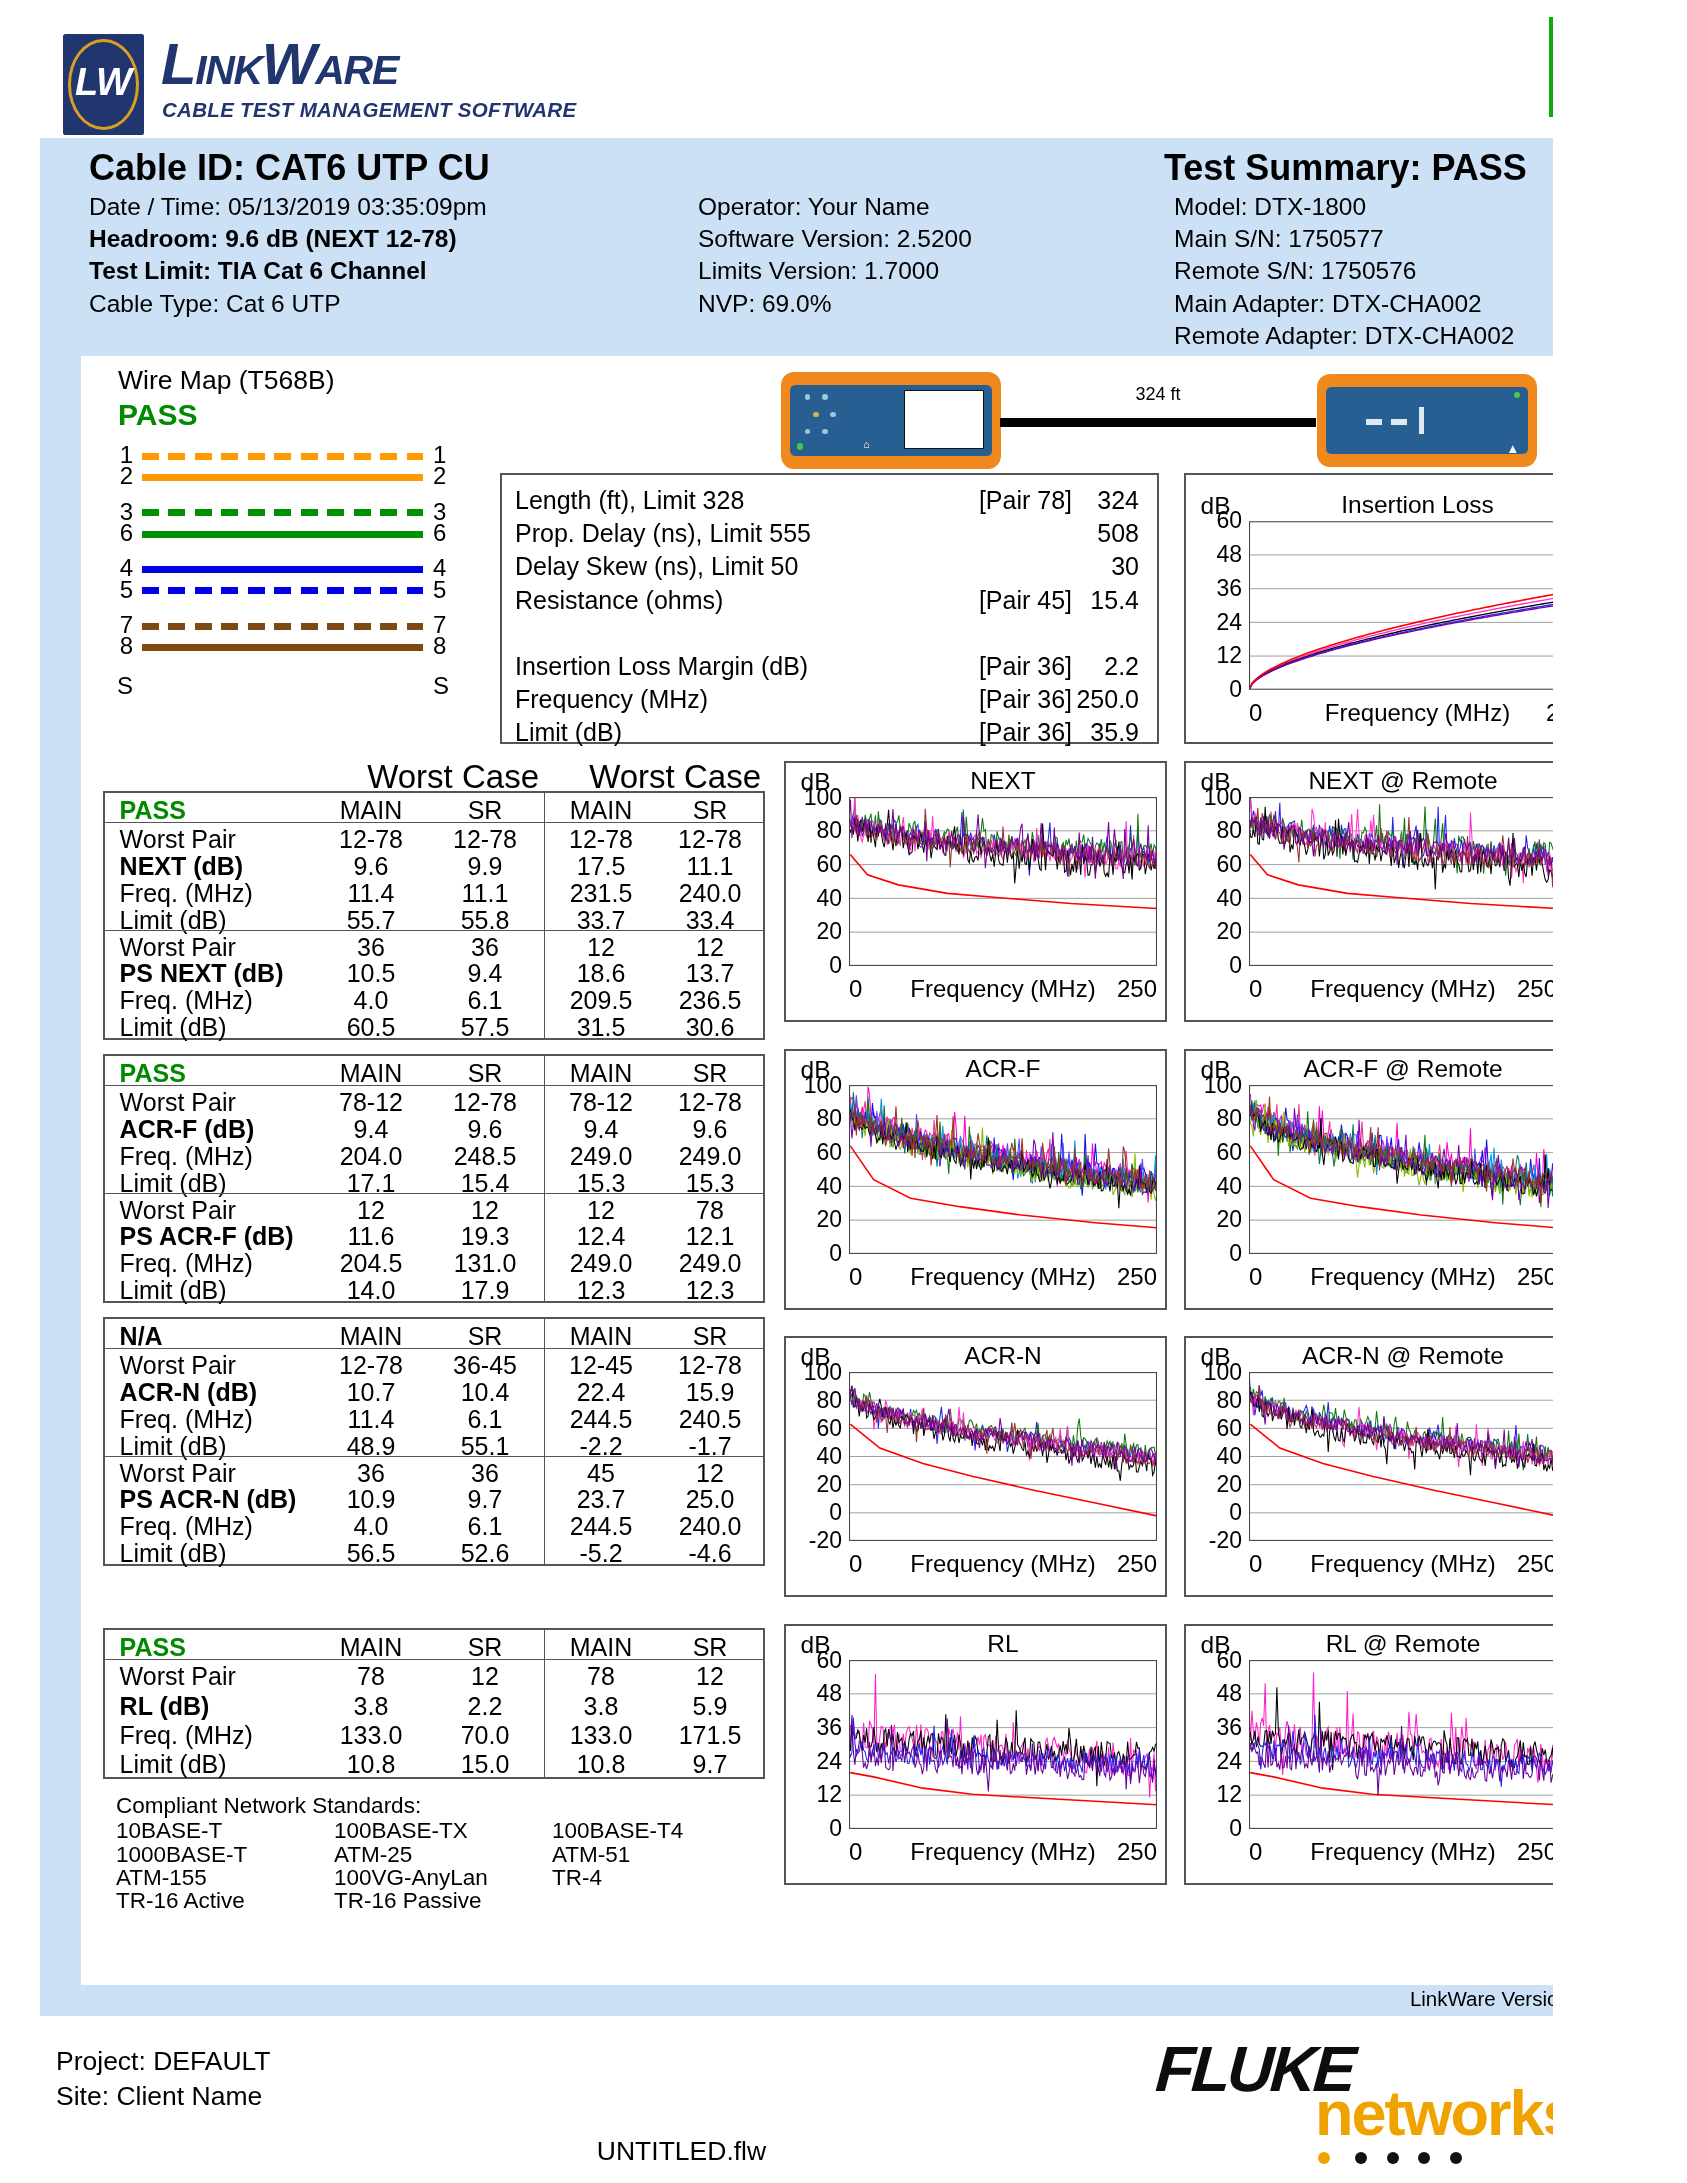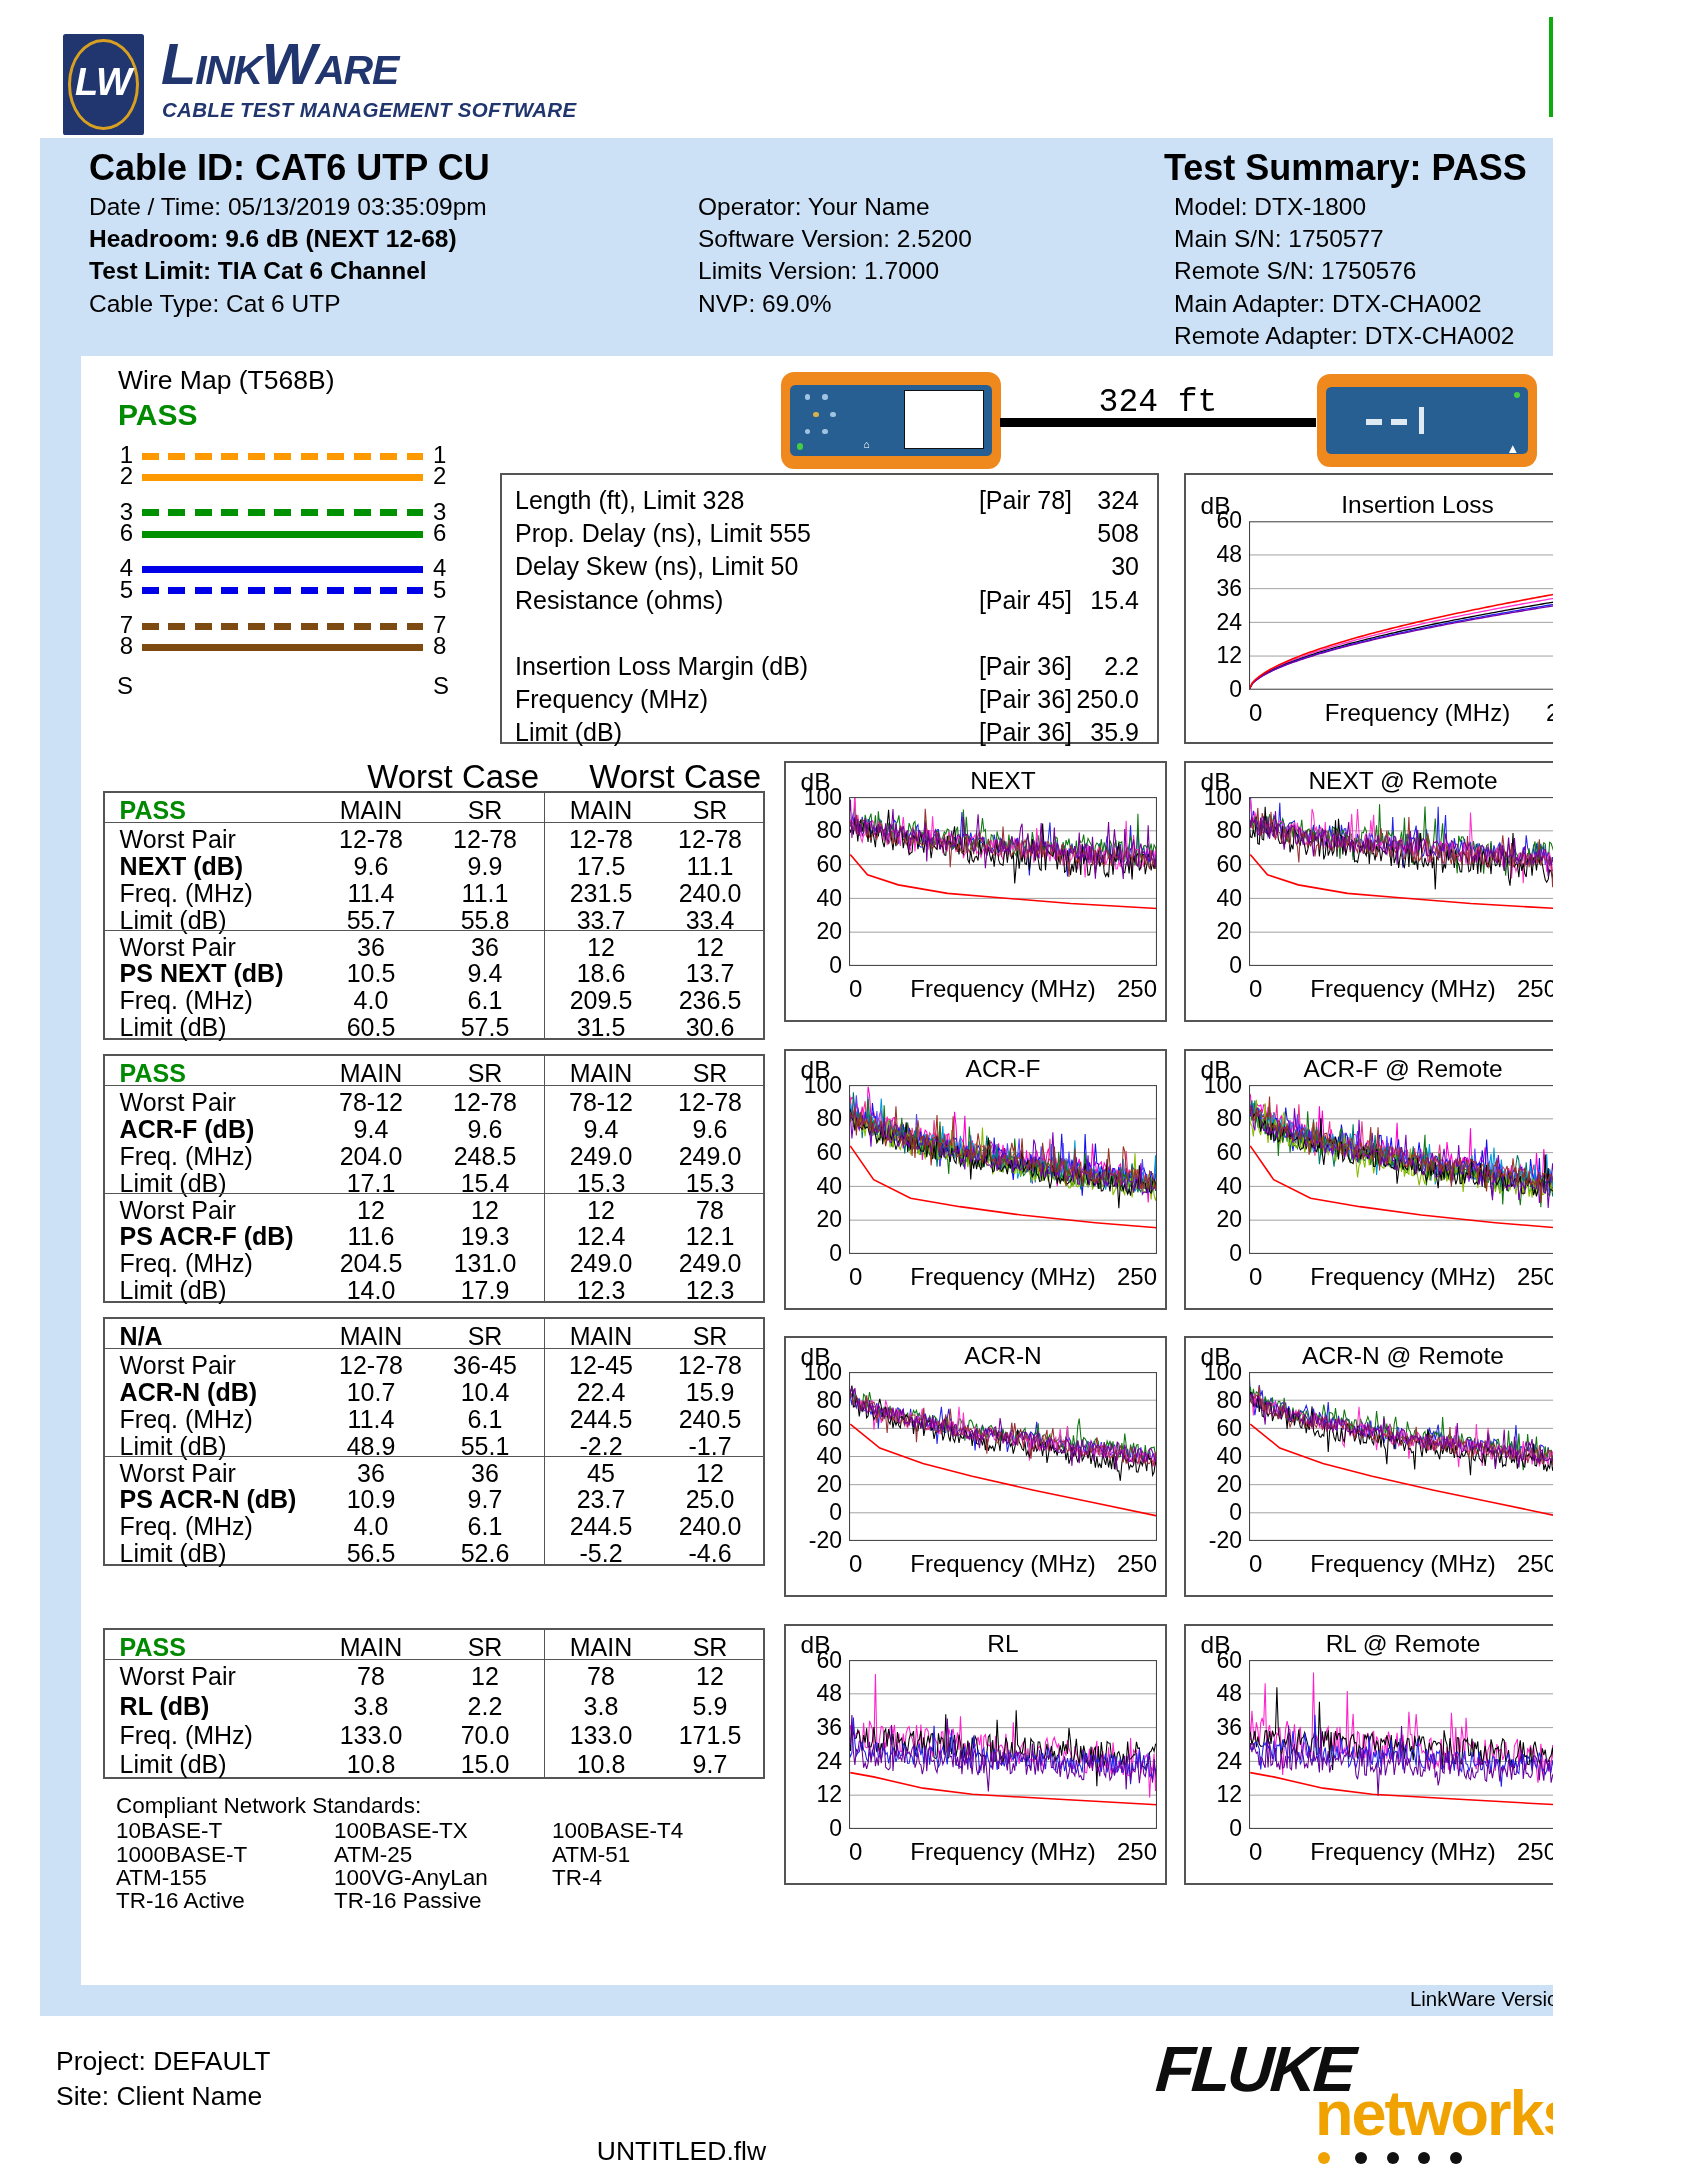--- a/index.html
+++ b/index.html
@@ -135,7 +135,7 @@
   <div id="fluke-dots"></div>
 
 <div class="info" style="left: 89px; top: 191px; position: absolute;">Date / Time: 05/13/2019 03:35:09pm</div>
-    <div class="info b" style="left: 89px; top: 223px; position: absolute;">Headroom: 9.6 dB (NEXT 12-68)</div>
+    <div class="info b" style="left: 89px; top: 223px; position: absolute;">Headroom: 9.6 dB (NEXT 12-78)</div>
     <div class="info b" style="left: 89px; top: 255px; position: absolute;">Test Limit: TIA Cat 6 Channel</div>
     <div class="info" style="left: 89px; top: 288px; position: absolute;">Cable Type: Cat 6 UTP</div>
     <div class="info" style="left: 698px; top: 191px; position: absolute;">Operator: Your Name</div>

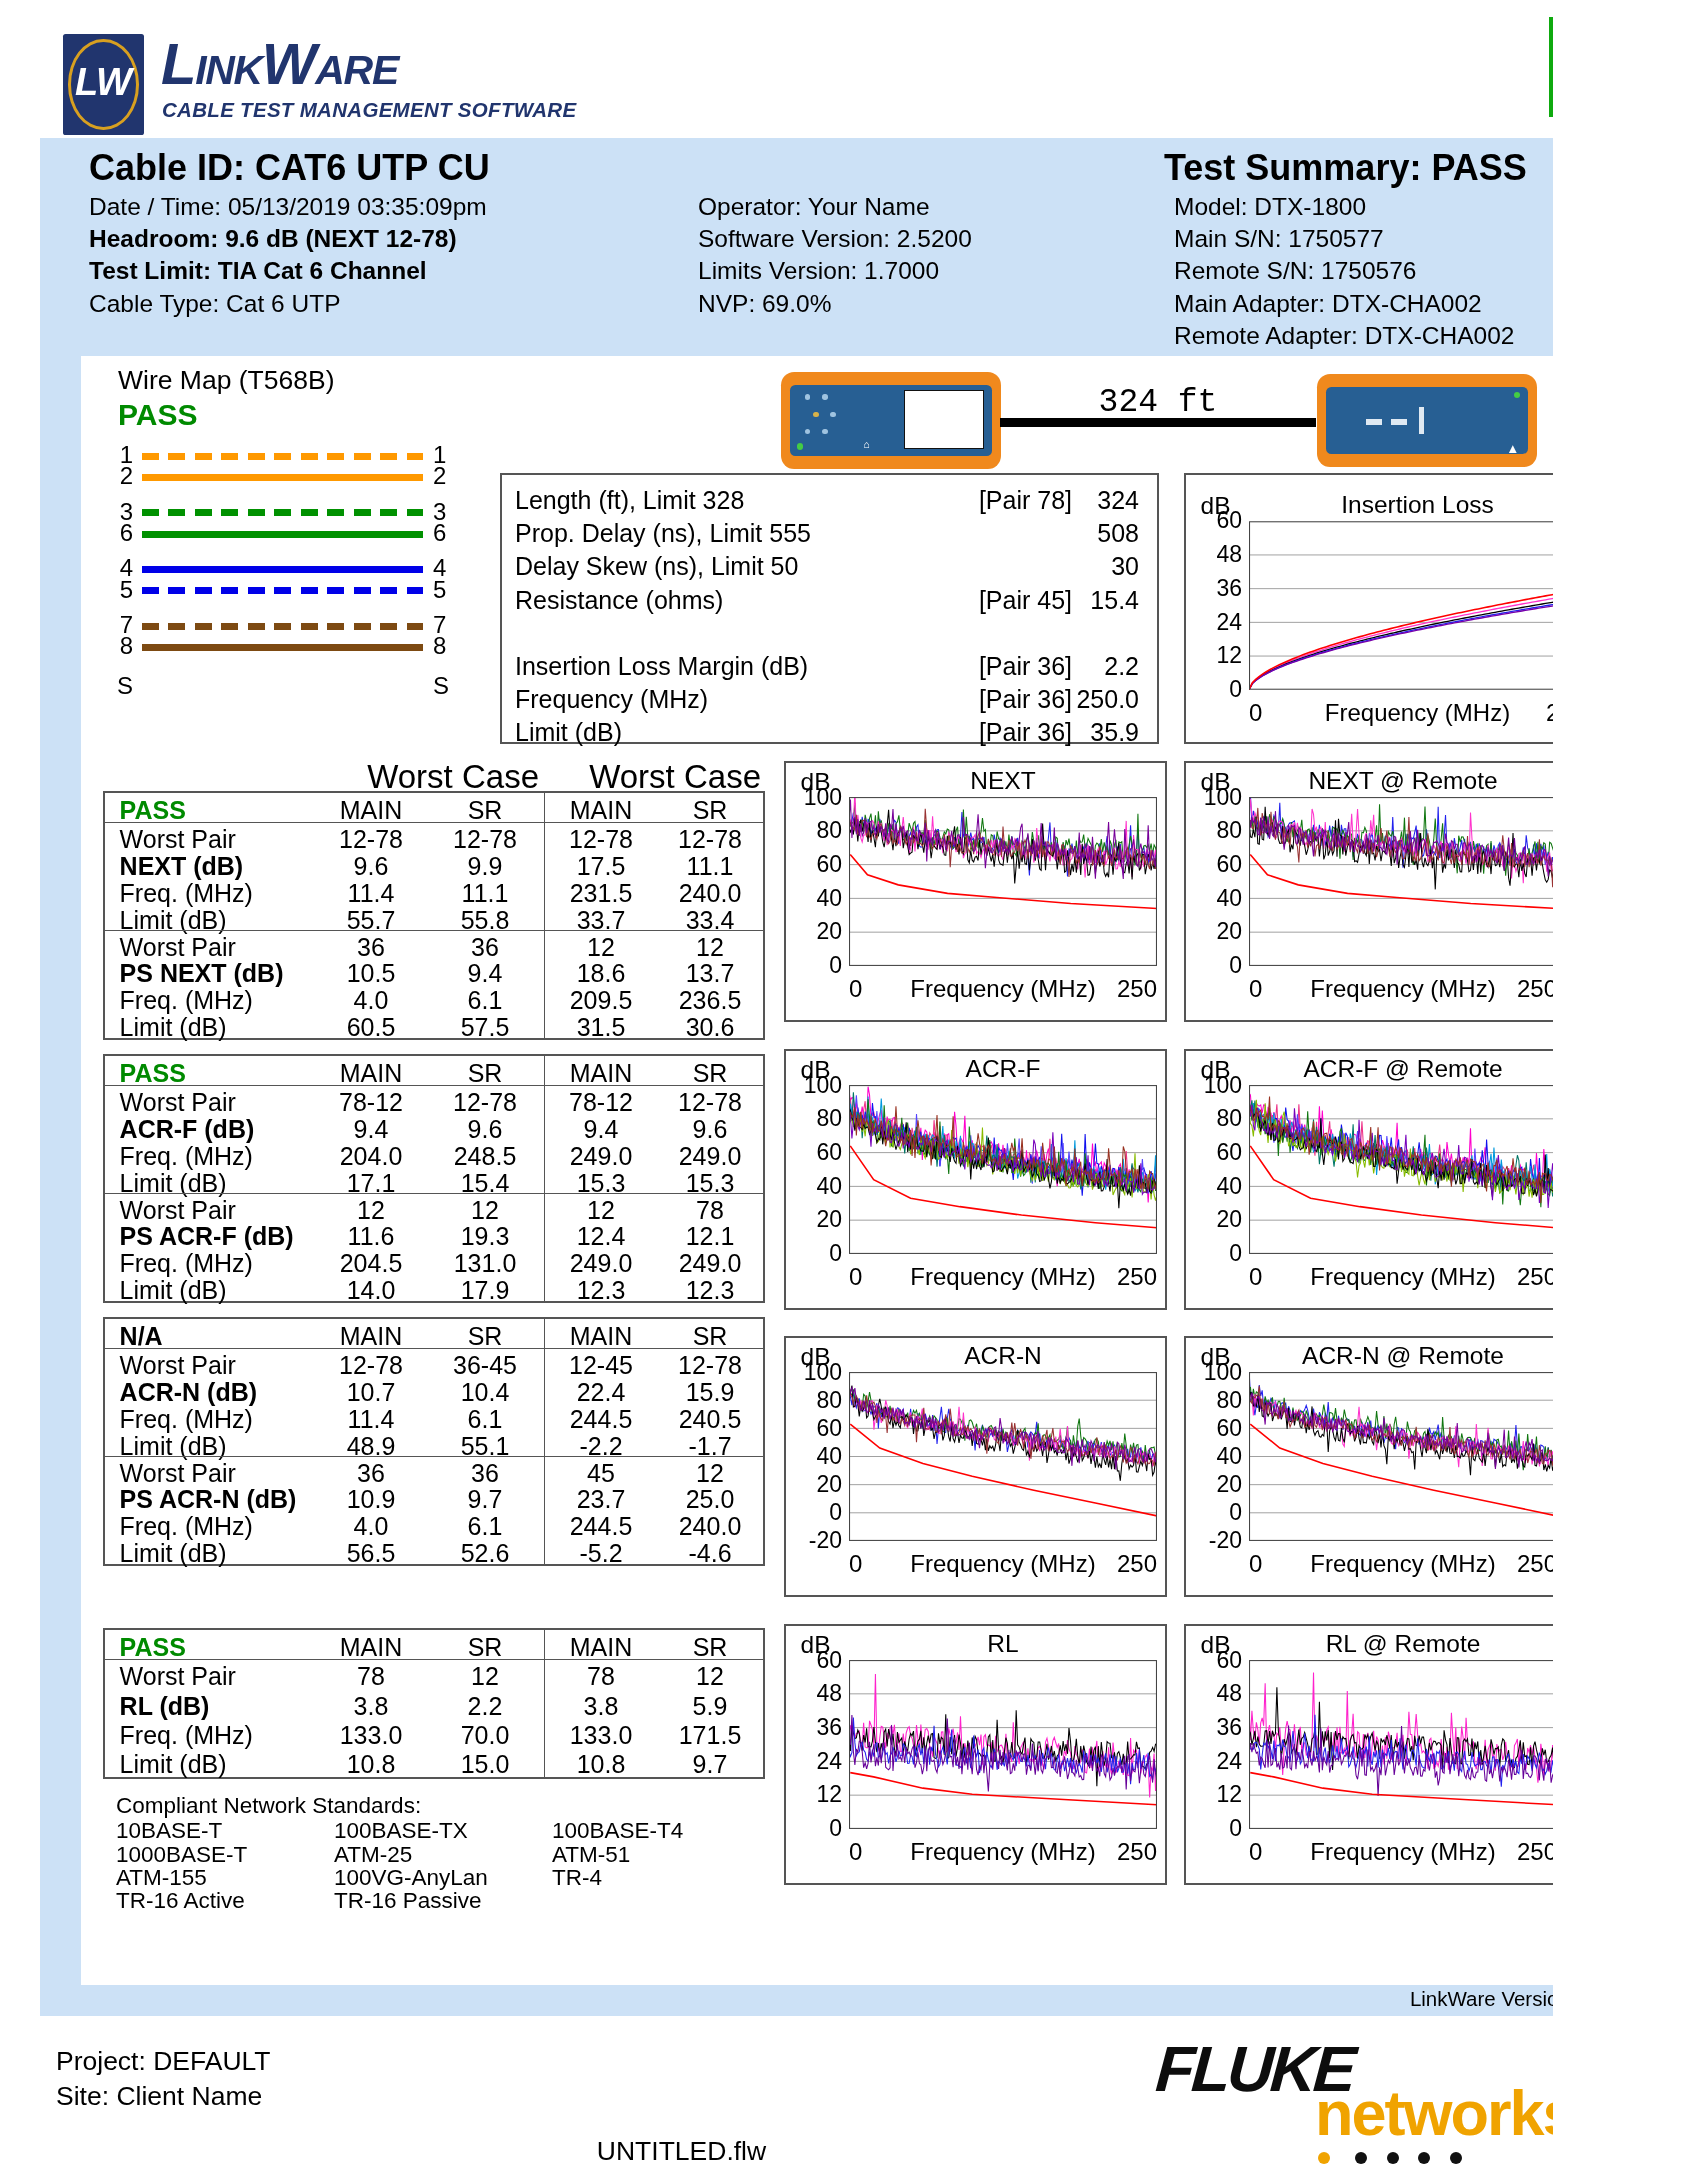--- a/index.html
+++ b/index.html
@@ -33,7 +33,7 @@
   .dev{background:#f0891d;border-radius:13.2px;}
   .dev-inner{position:absolute;left:9.3px;top:13.2px;right:9.3px;bottom:13.2px;background:#275f93;border-radius:5.3px;}
   .cable{background:#000;}
-  .ft-label{font-size:33px;font-family:Liberation Mono, monospace;}
+  .ft-label{font-size:18px;}
   
   .rbox{left:500px;top:473px;width:655px;height:267px;border:2px solid #555;background:#fff;}
   .rrow{font-size:25px;height:29px;white-space:nowrap;}

